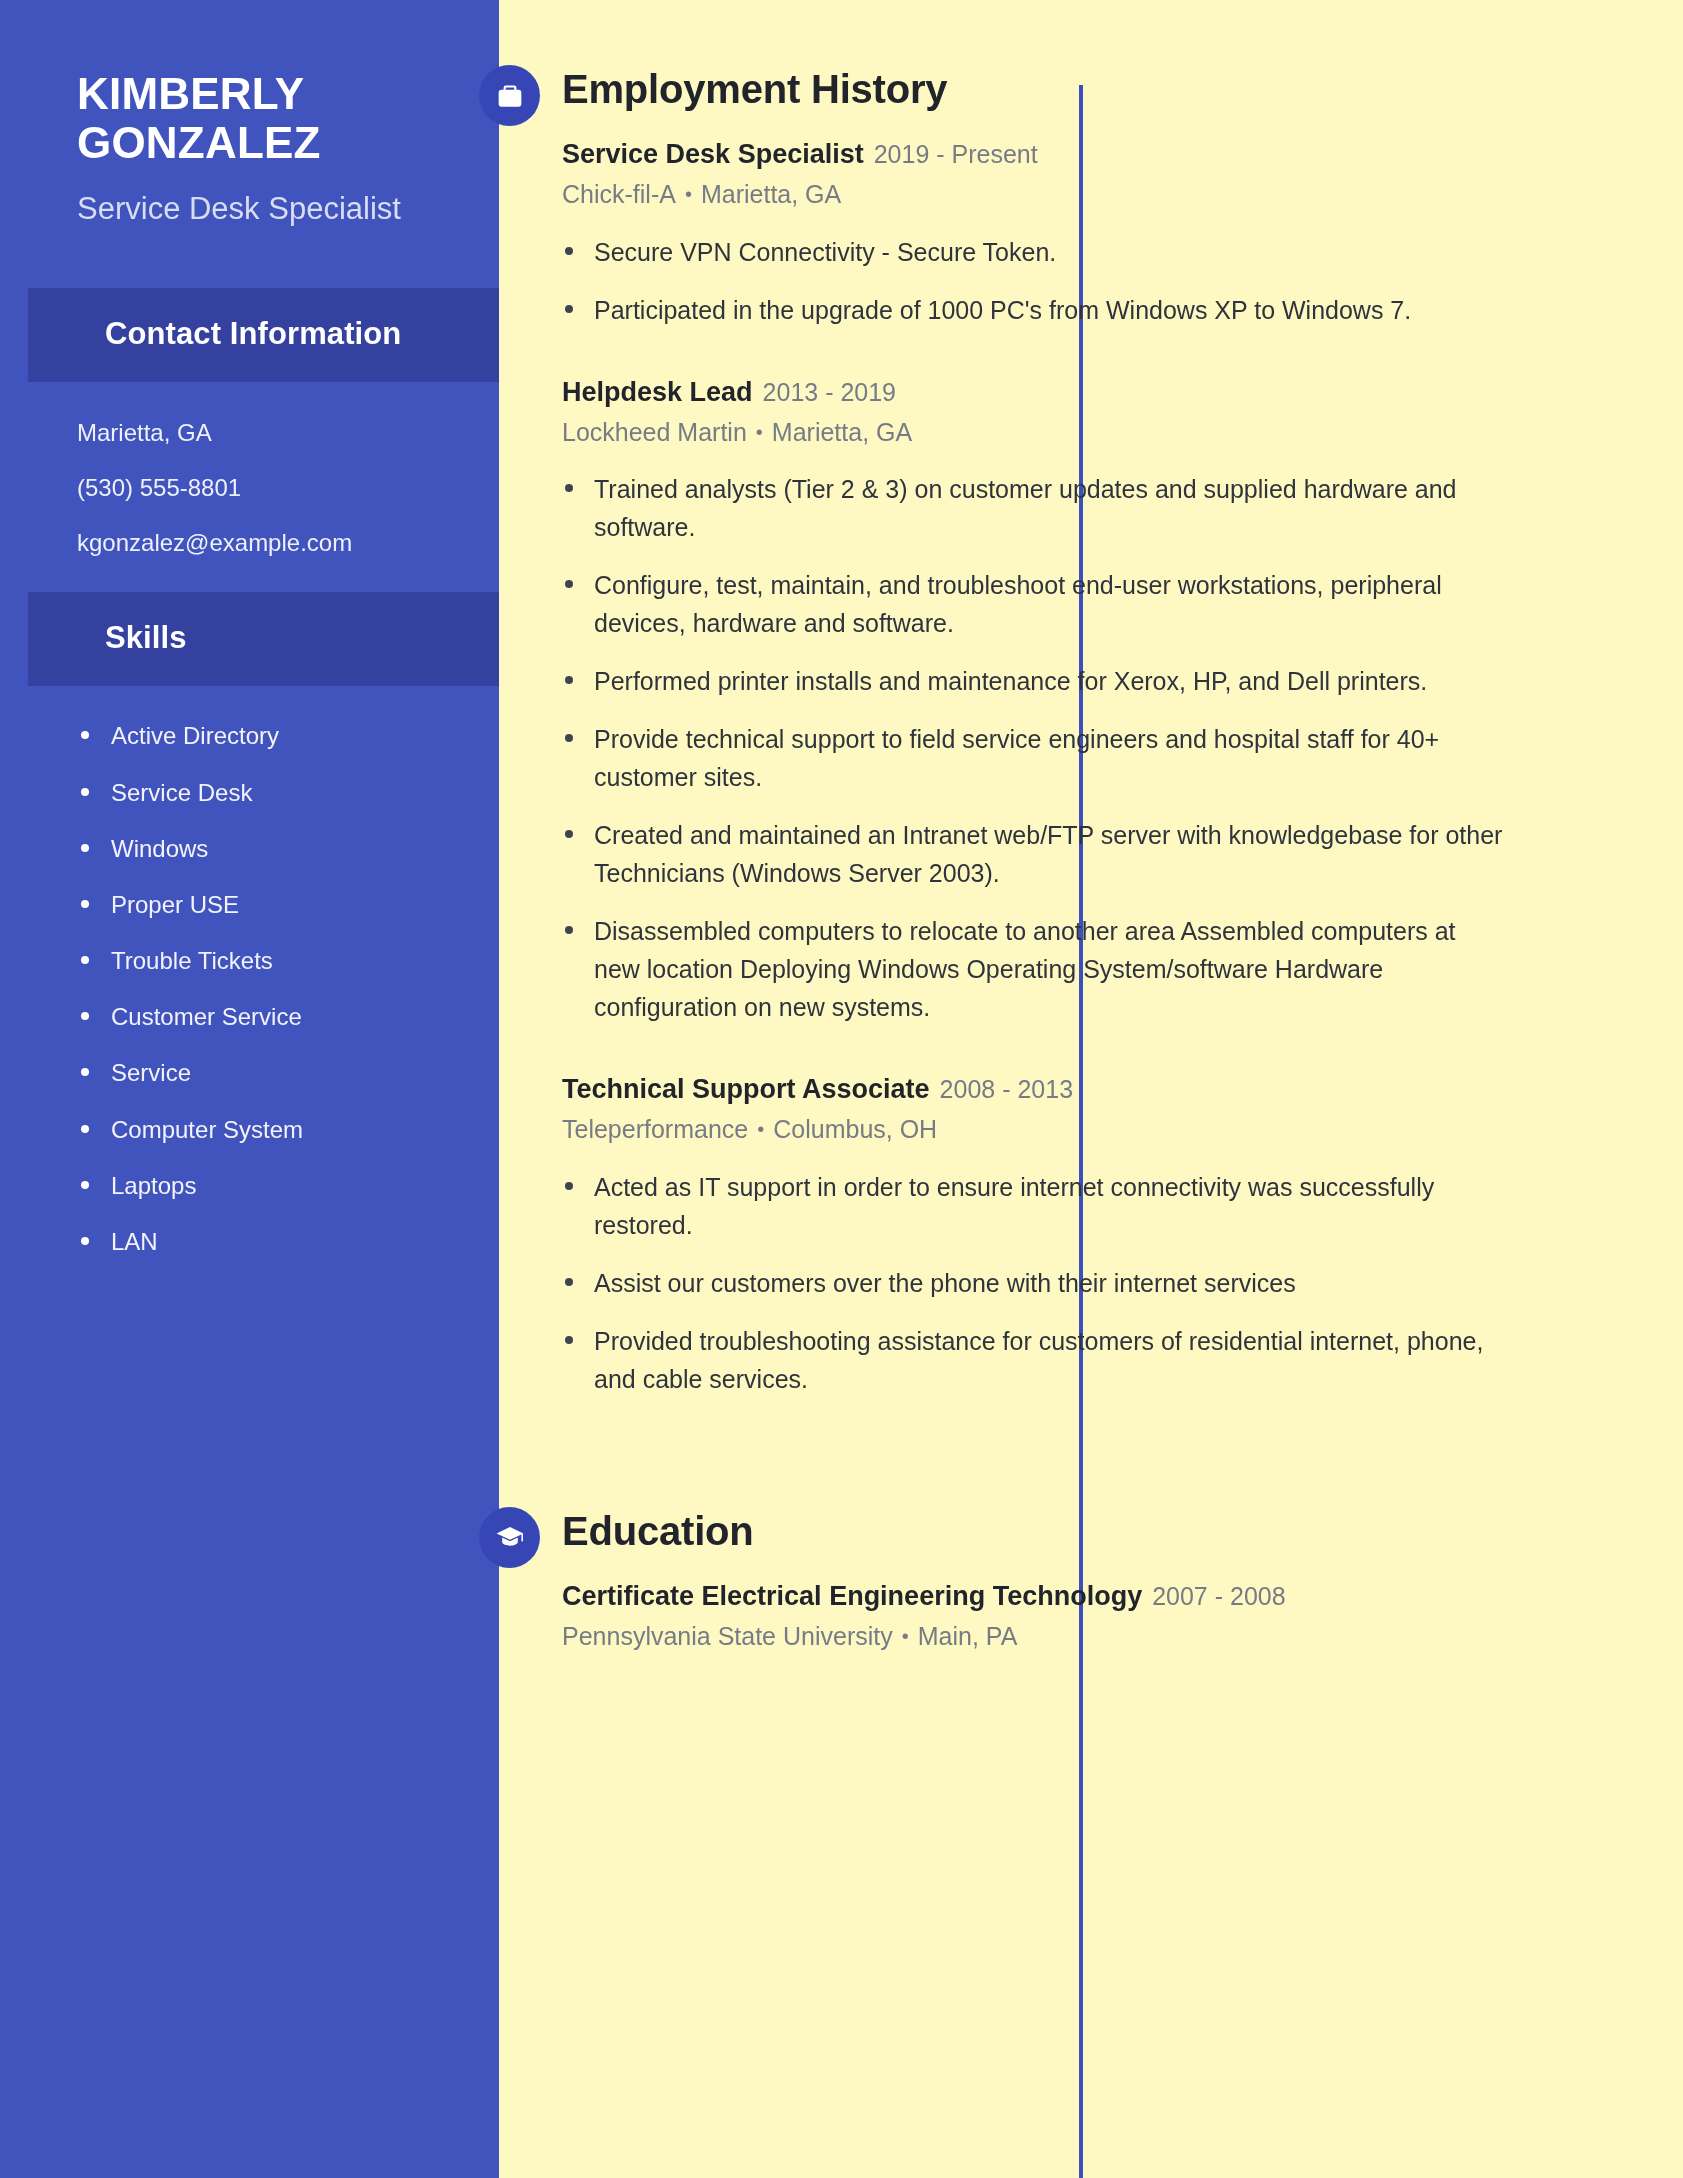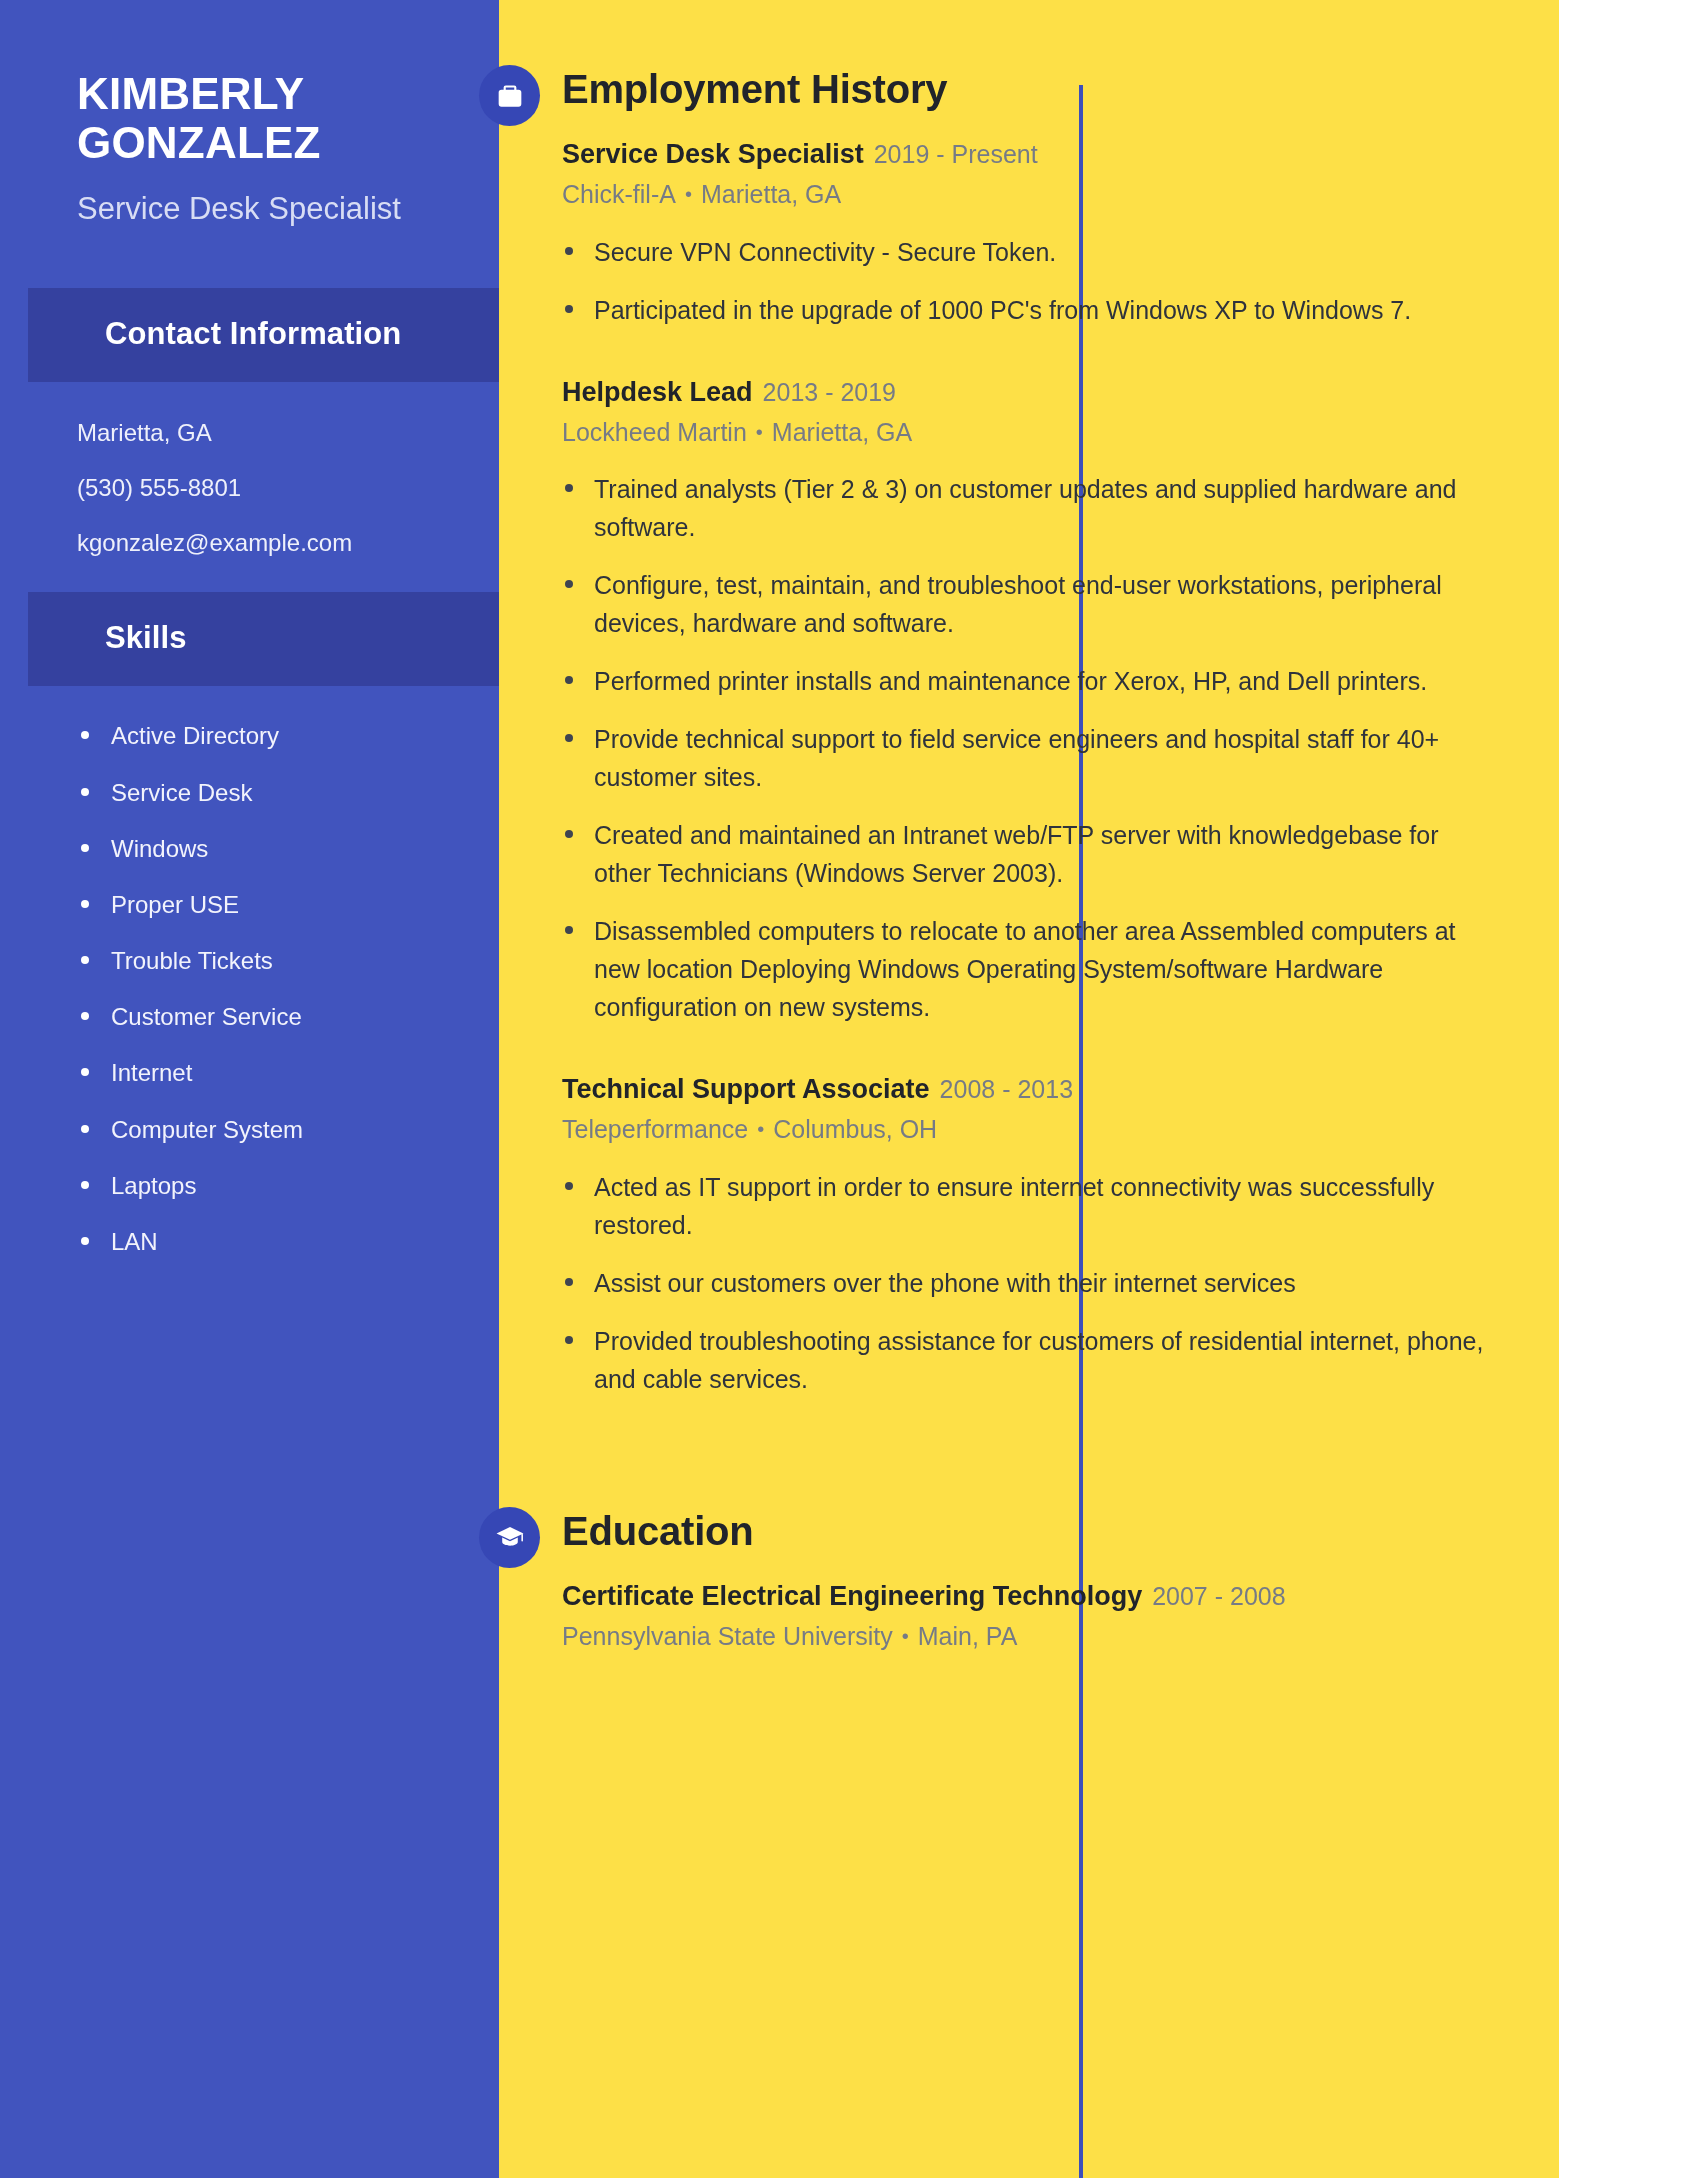--- a/index.html
+++ b/index.html
@@ -12,9 +12,9 @@
   }
   .page {
     position: relative;
-    width: 1559px;
+    width: 1683px;
     height: 2178px;
-    background: #fde047;
+    background: #fef9c3;
     display: flex;
     overflow: hidden;
   }

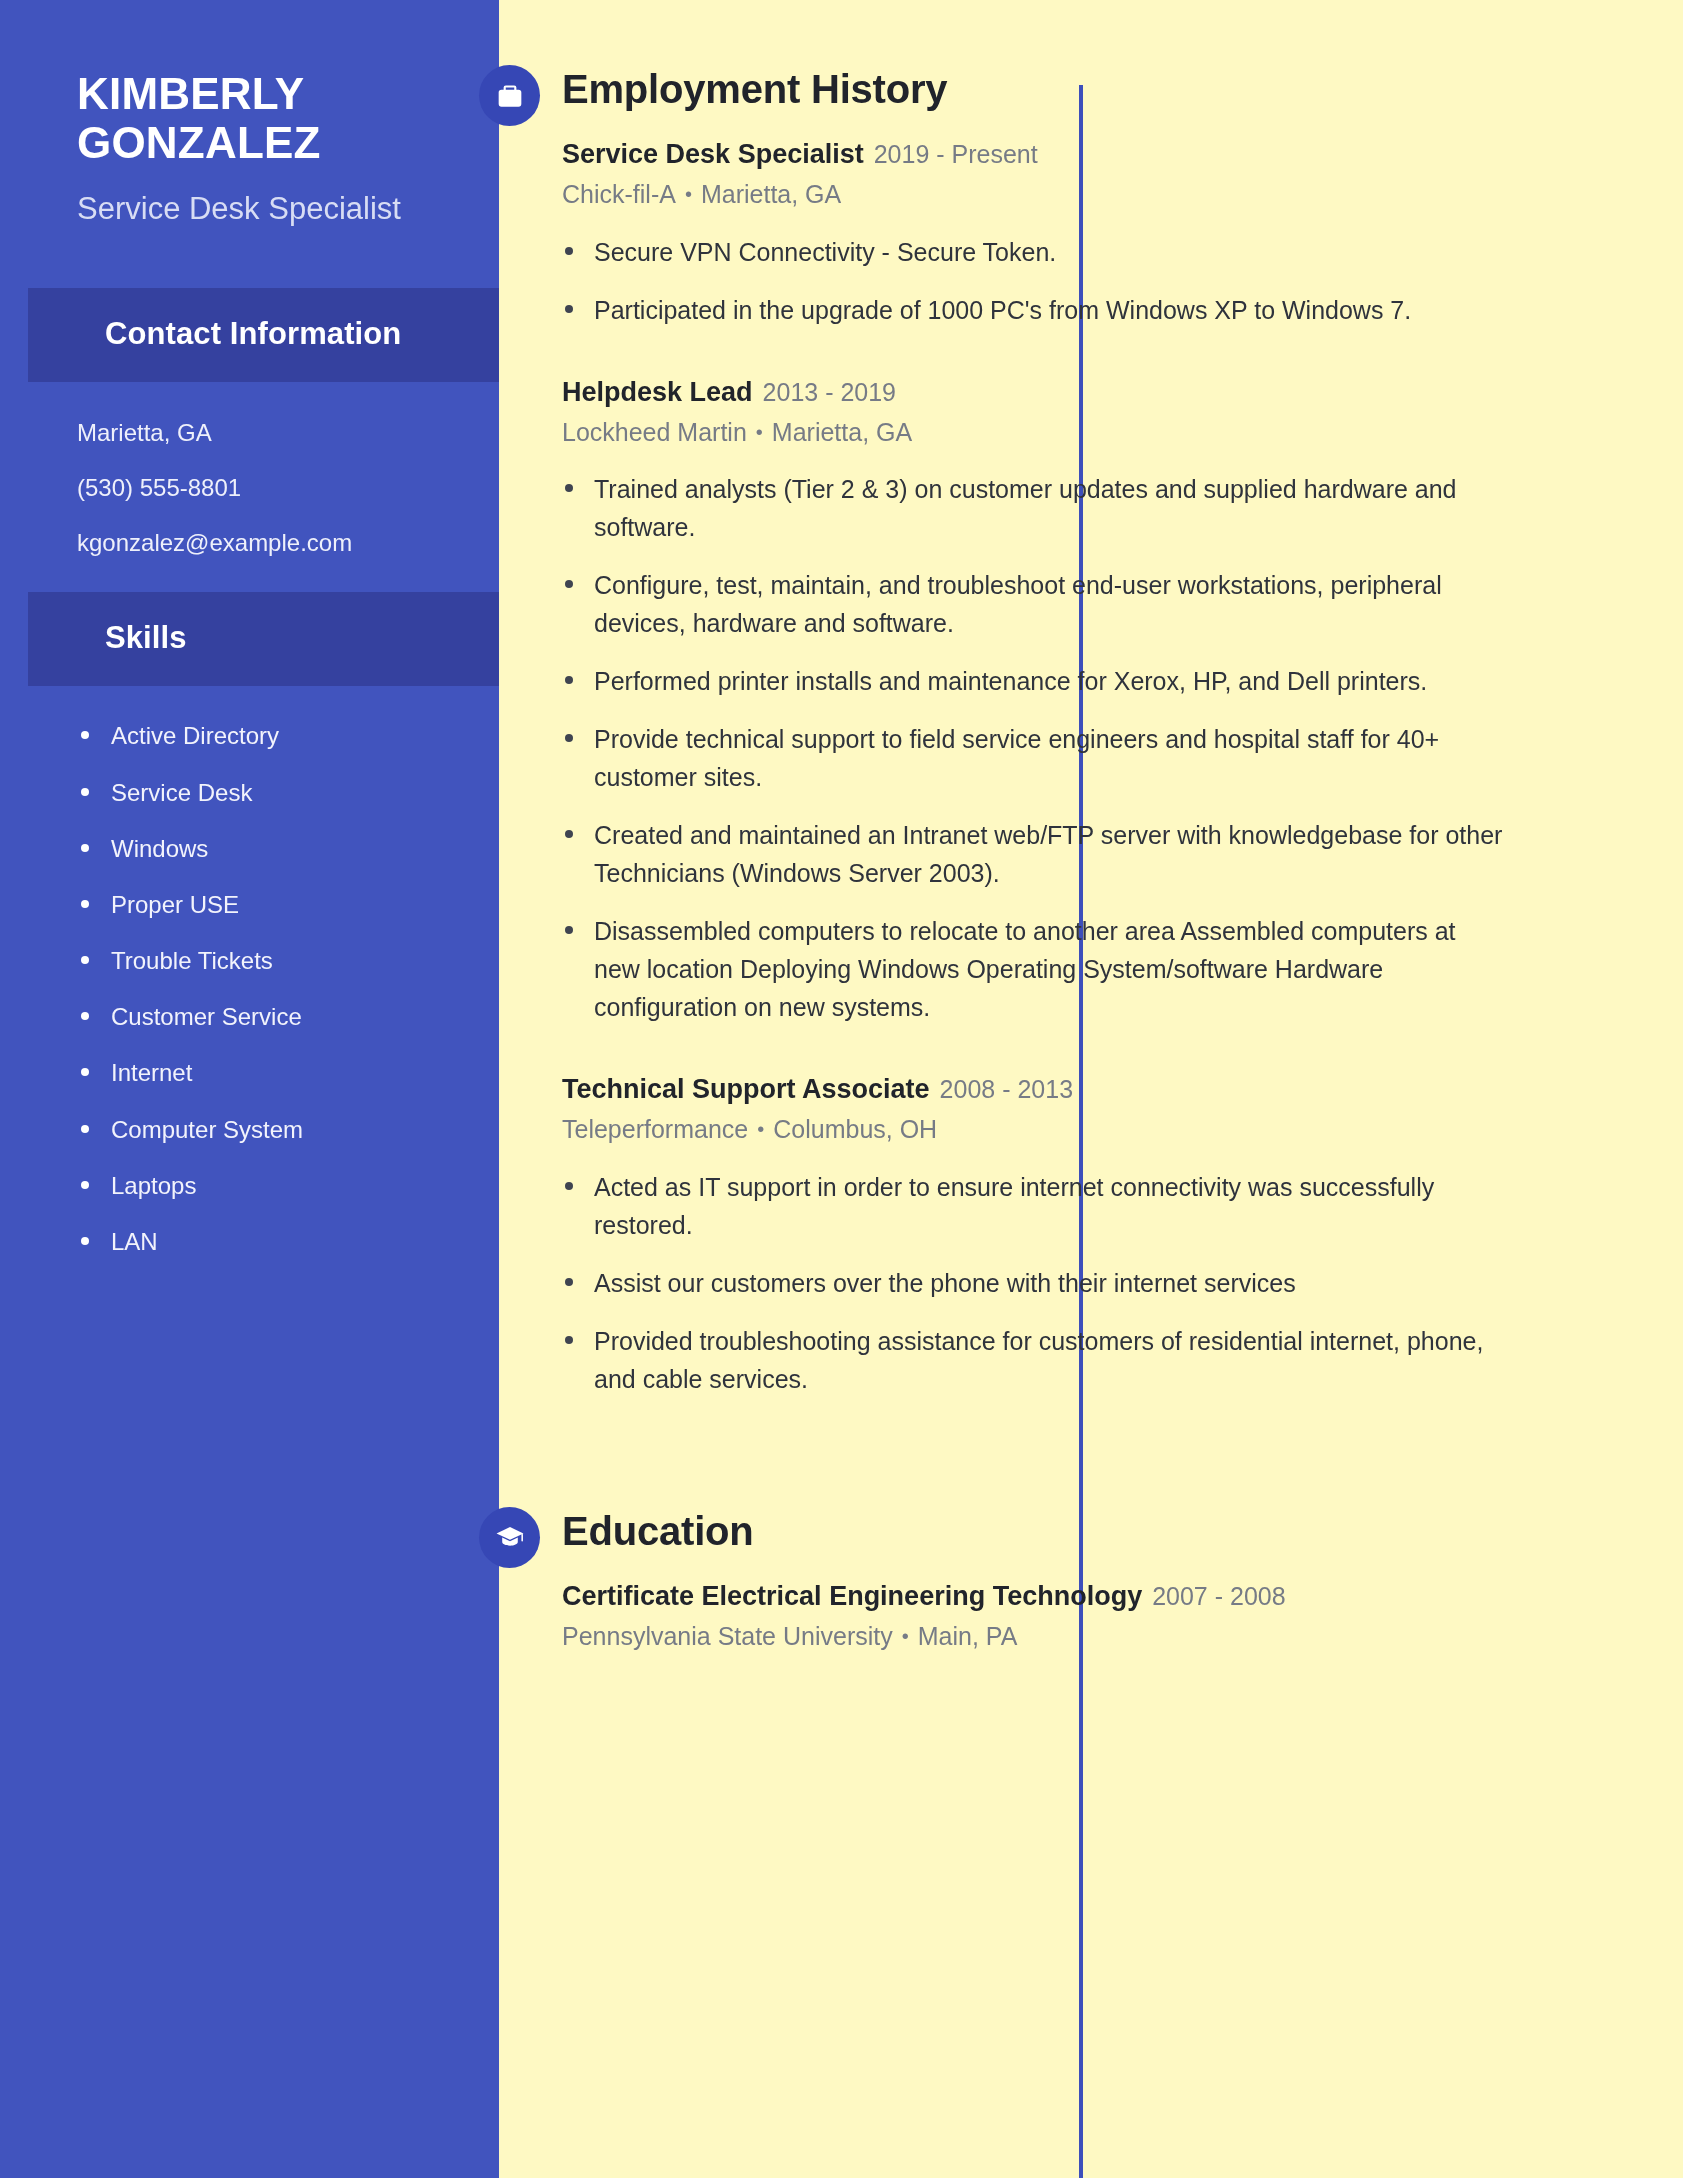--- a/index.html
+++ b/index.html
@@ -216,7 +216,7 @@
       <li>Proper USE</li>
       <li>Trouble Tickets</li>
       <li>Customer Service</li>
-      <li>Internet</li>
+      <li>Service</li>
       <li>Computer System</li>
       <li>Laptops</li>
       <li>LAN</li>

